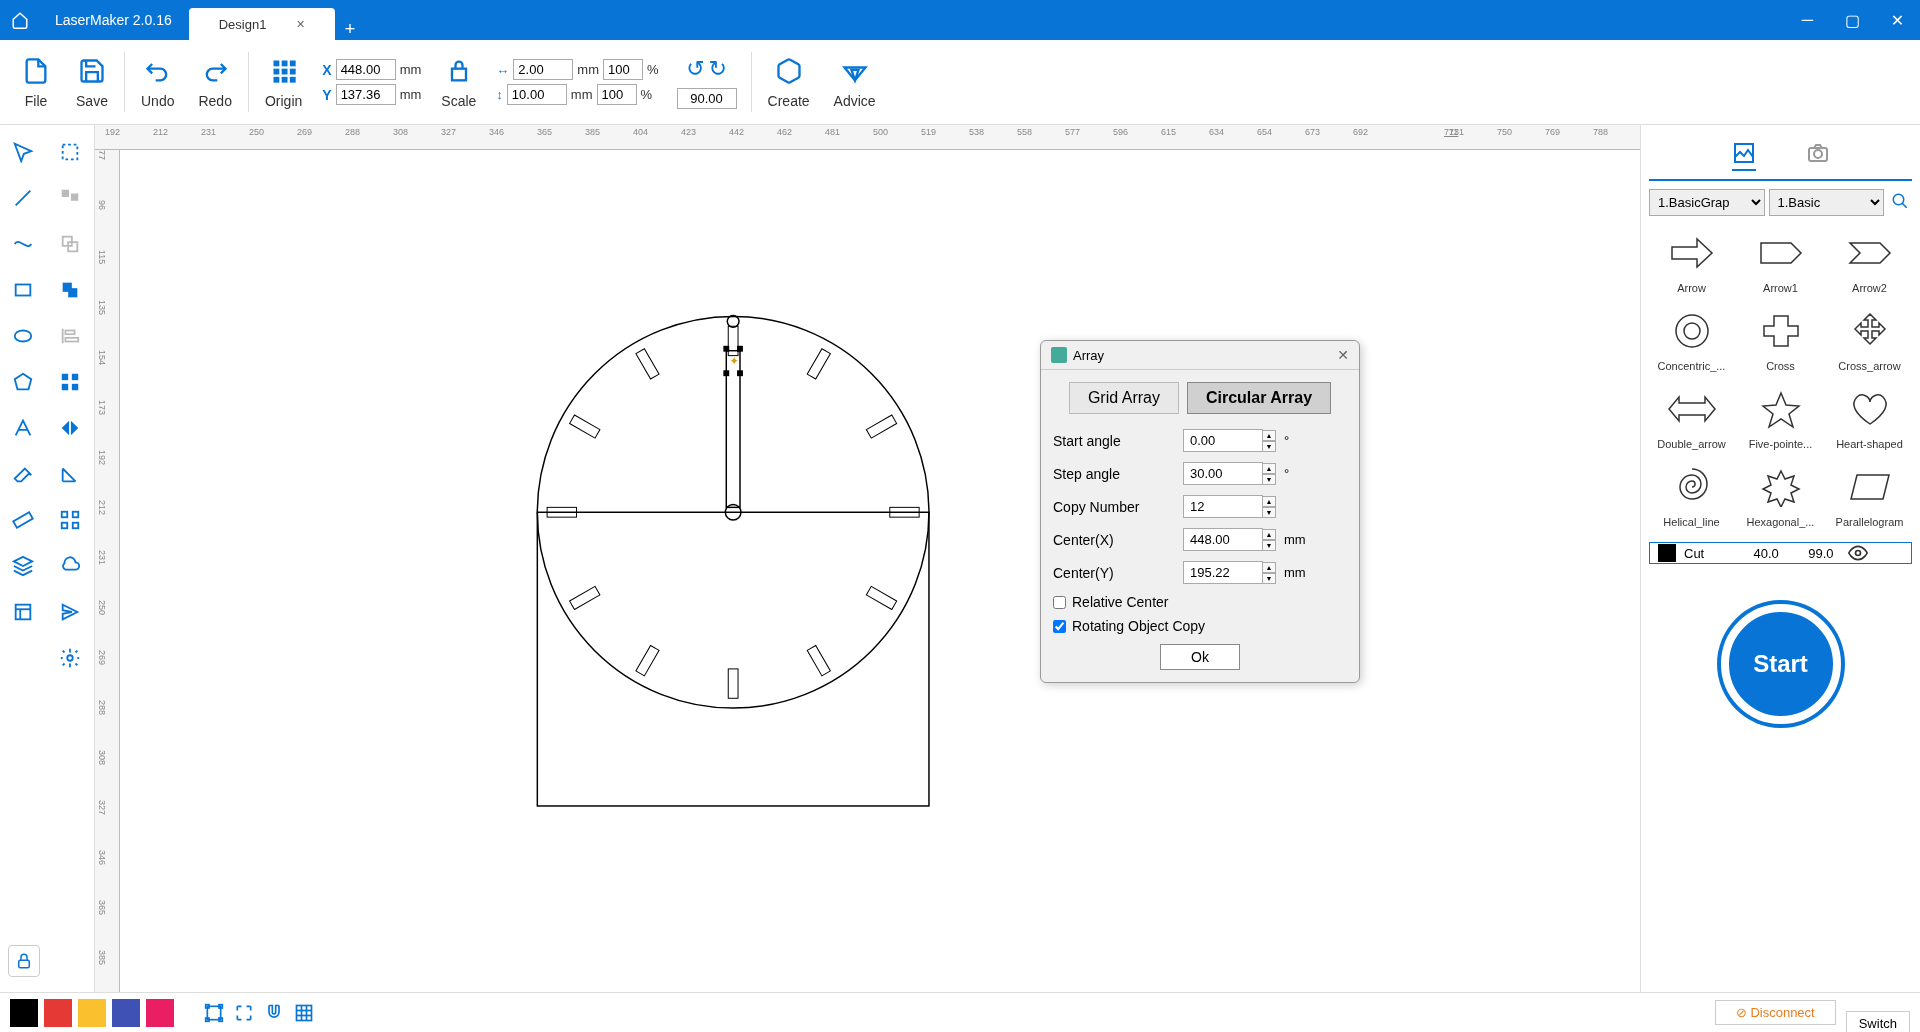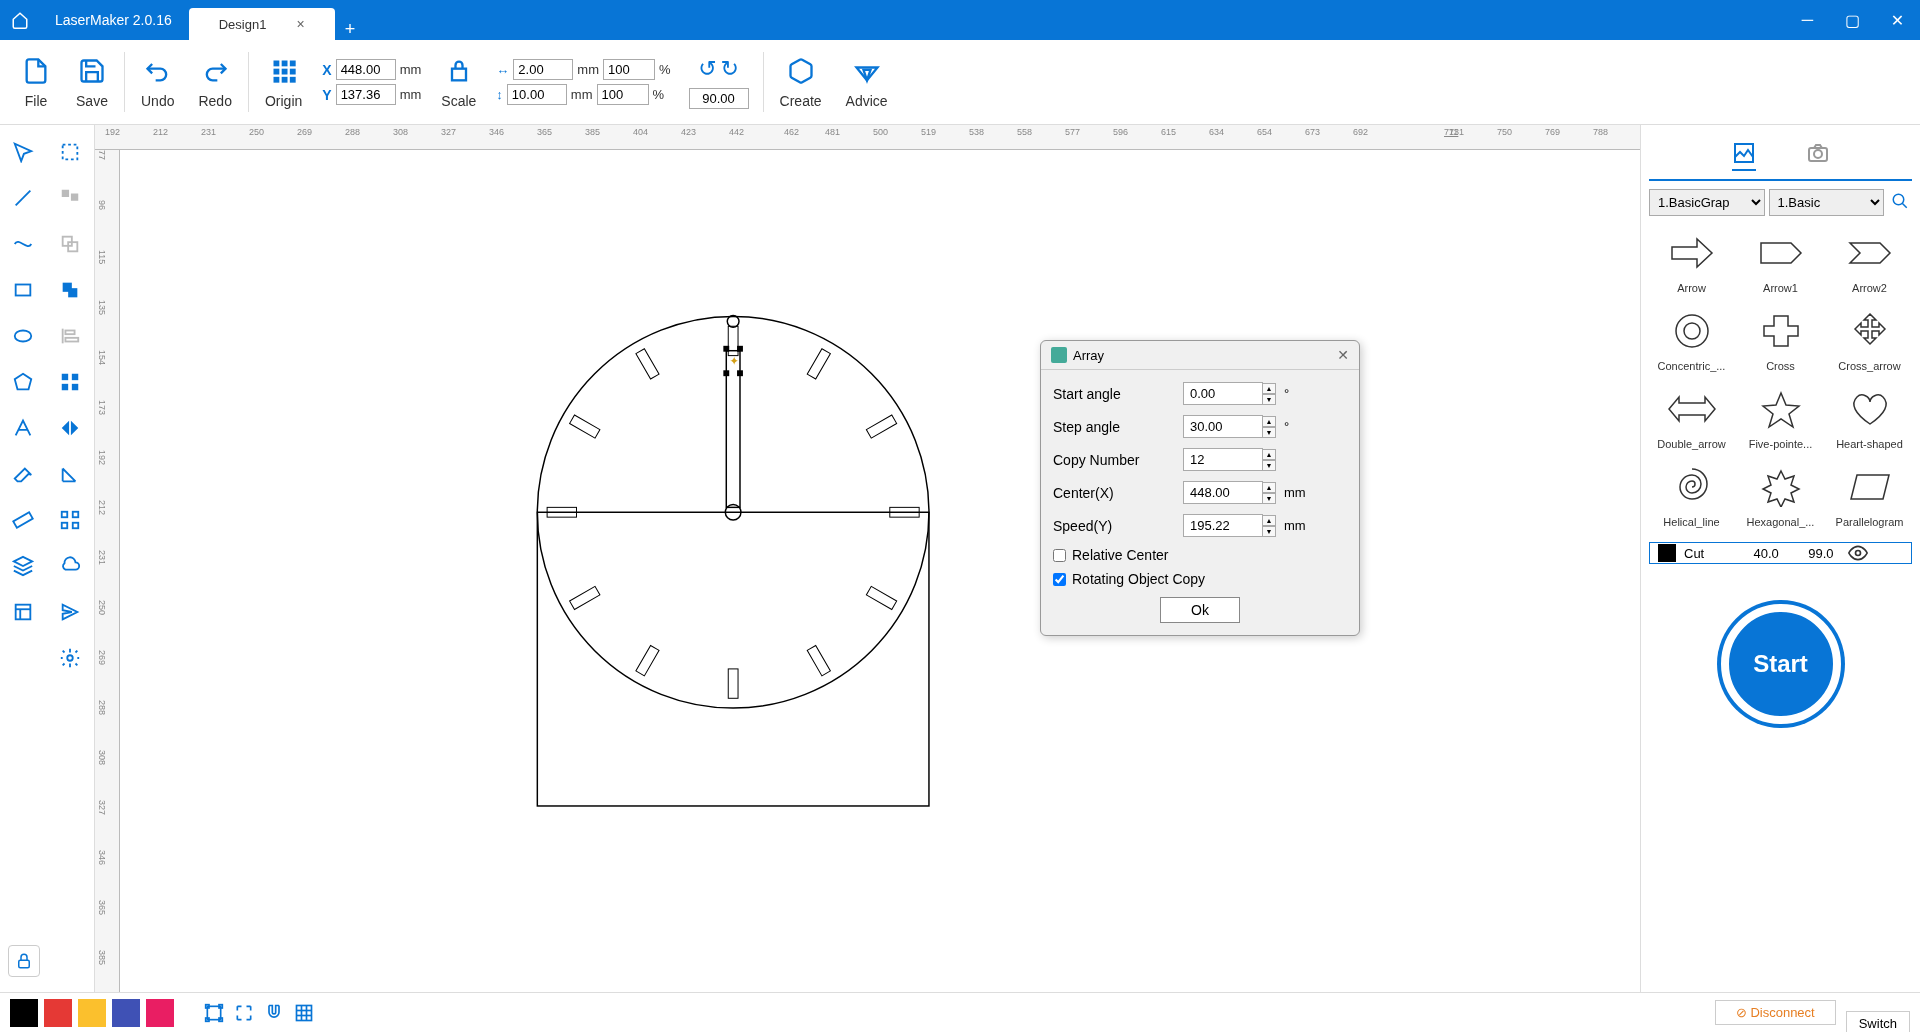--- a/index.html
+++ b/index.html
@@ -25,7 +25,7 @@
 .coord-label { font-weight: bold; color: #0875d6; font-size: 14px; }
 .coord-input { width: 60px; padding: 2px 4px; border: 1px solid #aaa; font-size: 13px; text-align: left; }
 .unit { font-size: 13px; color: #333; }
-.pct-input { width: 52px; padding: 2px 4px; border: 1px solid #aaa; font-size: 13px; }
+.pct-input { width: 40px; padding: 2px 4px; border: 1px solid #aaa; font-size: 13px; }
 .angle-input { width: 60px; padding: 2px 4px; border: 1px solid #aaa; font-size: 13px; text-align: center; }
 .rotate-btns { display: flex; gap: 4px; }
 .rotate-btn { color: #0875d6; cursor: pointer; font-size: 22px; }

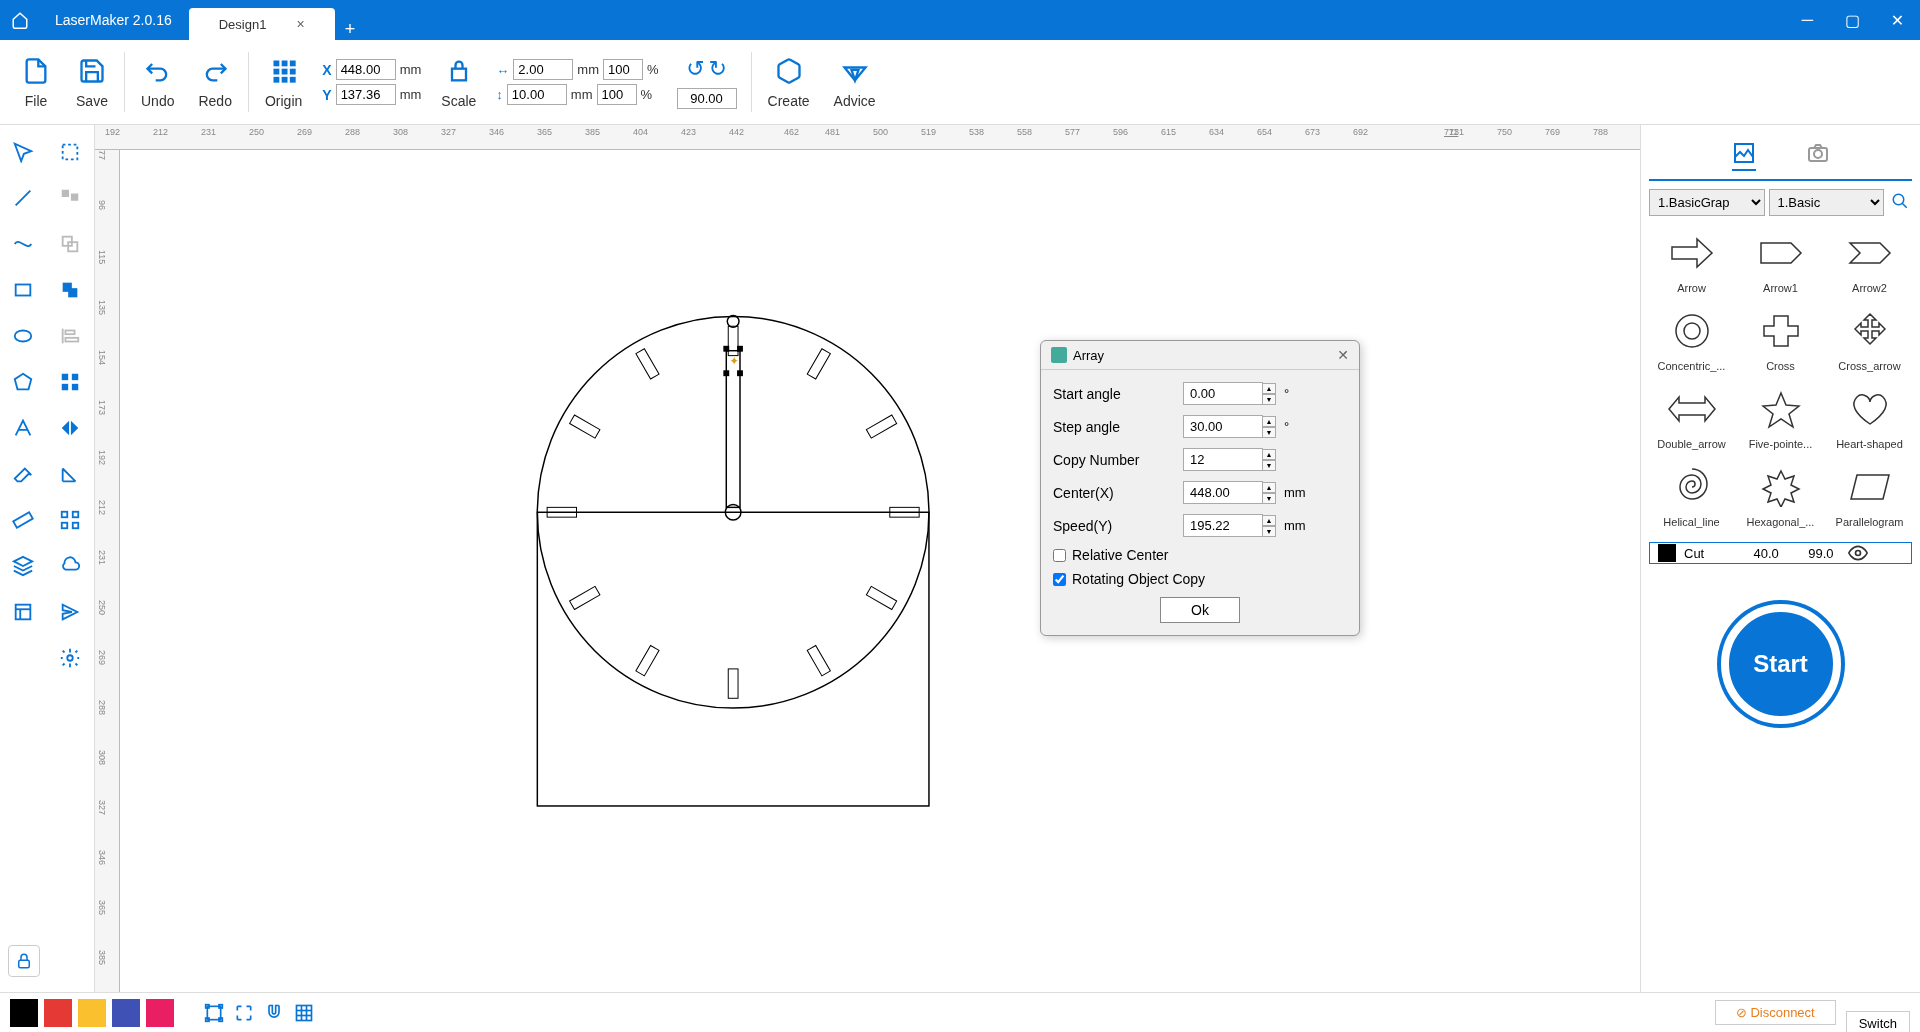--- a/index.html
+++ b/index.html
@@ -389,7 +389,7 @@
         <span class="tick-label" style="left: 538px;">404</span>
         <span class="tick-label" style="left: 586px;">423</span>
         <span class="tick-label" style="left: 634px;">442</span>
-        <span class="tick-label" style="left: 682px; margin-left: 7px;">462</span>
+        <span class="tick-label" style="left: 682px;">462</span>
         <span class="tick-label" style="left: 730px;">481</span>
         <span class="tick-label" style="left: 778px;">500</span>
         <span class="tick-label" style="left: 826px;">519</span>

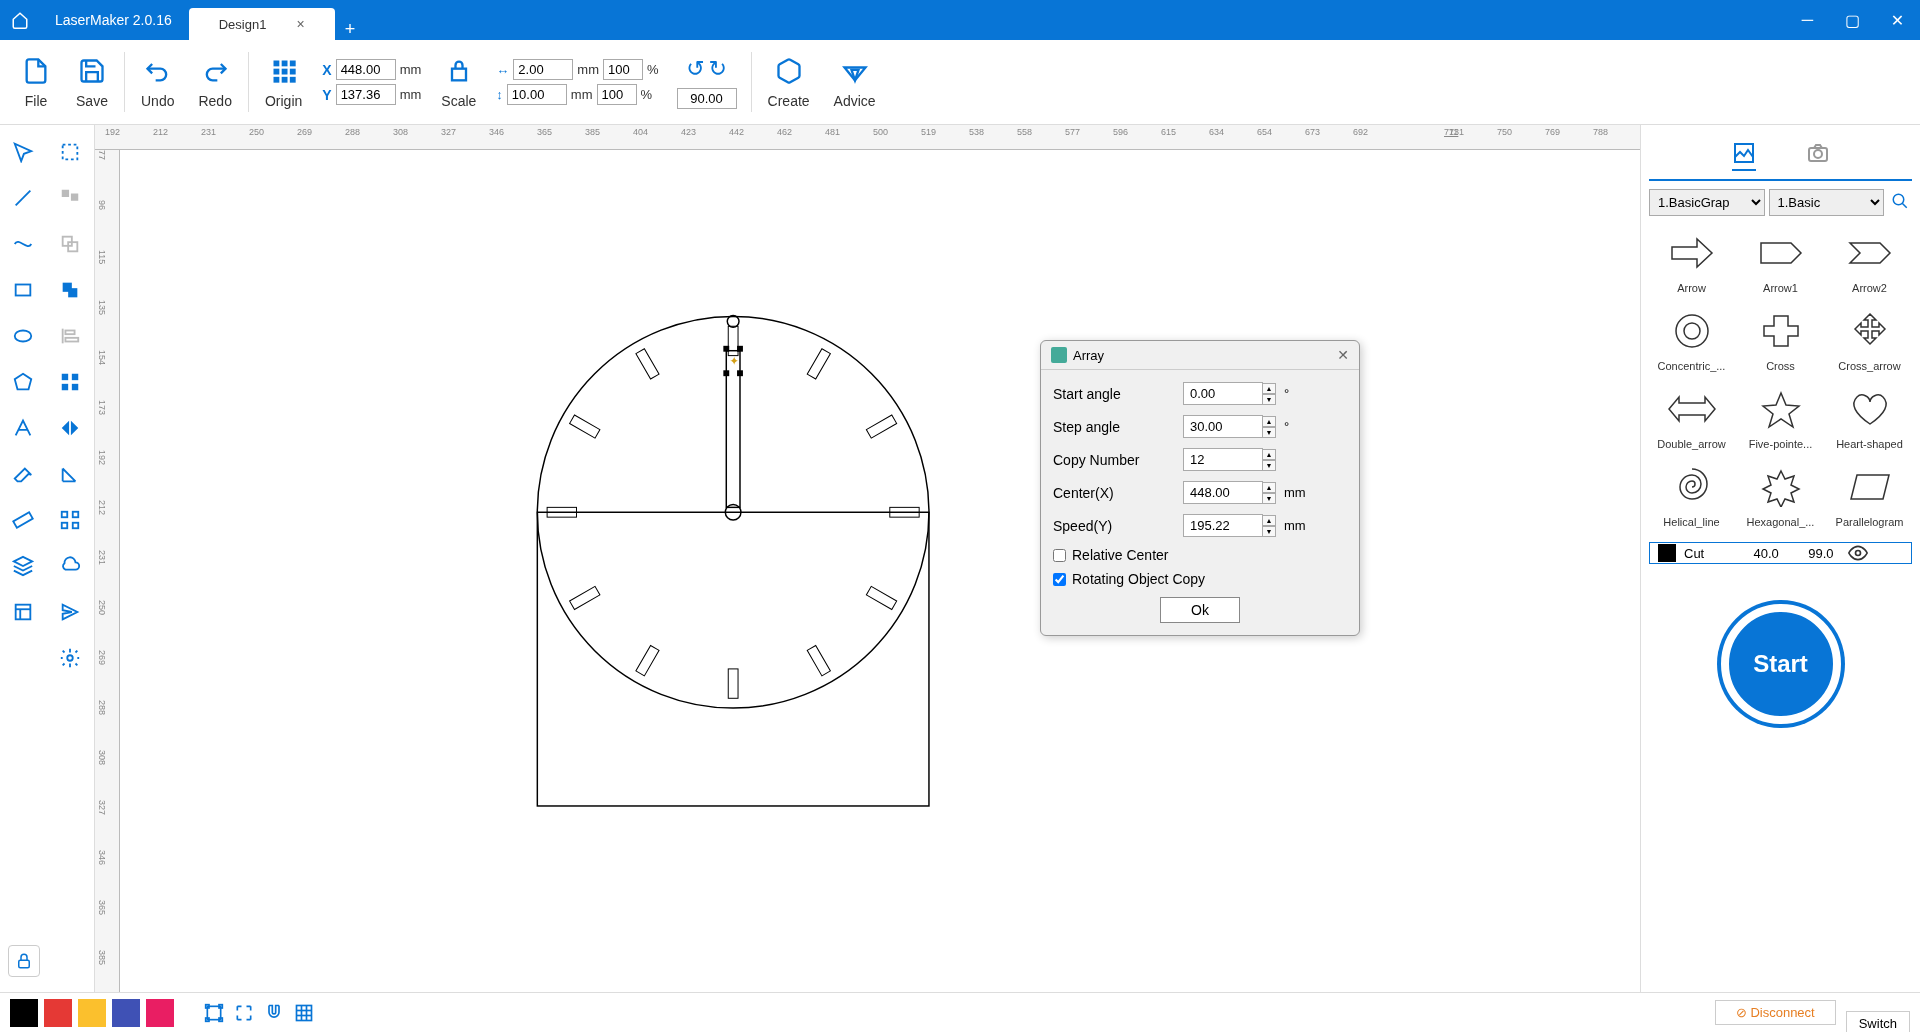--- a/index.html
+++ b/index.html
@@ -667,6 +667,10 @@
     <div class="dialog-close">✕</div>
   </div>
   <div class="dialog-body">
+    <div class="dlg-tabs">
+      <div class="dlg-tab">Grid Array</div>
+      <div class="dlg-tab active">Circular Array</div>
+    </div>
     <div class="dlg-row">
       <span class="dlg-label">Start angle</span>
       <input class="dlg-input" value="0.00" style="">

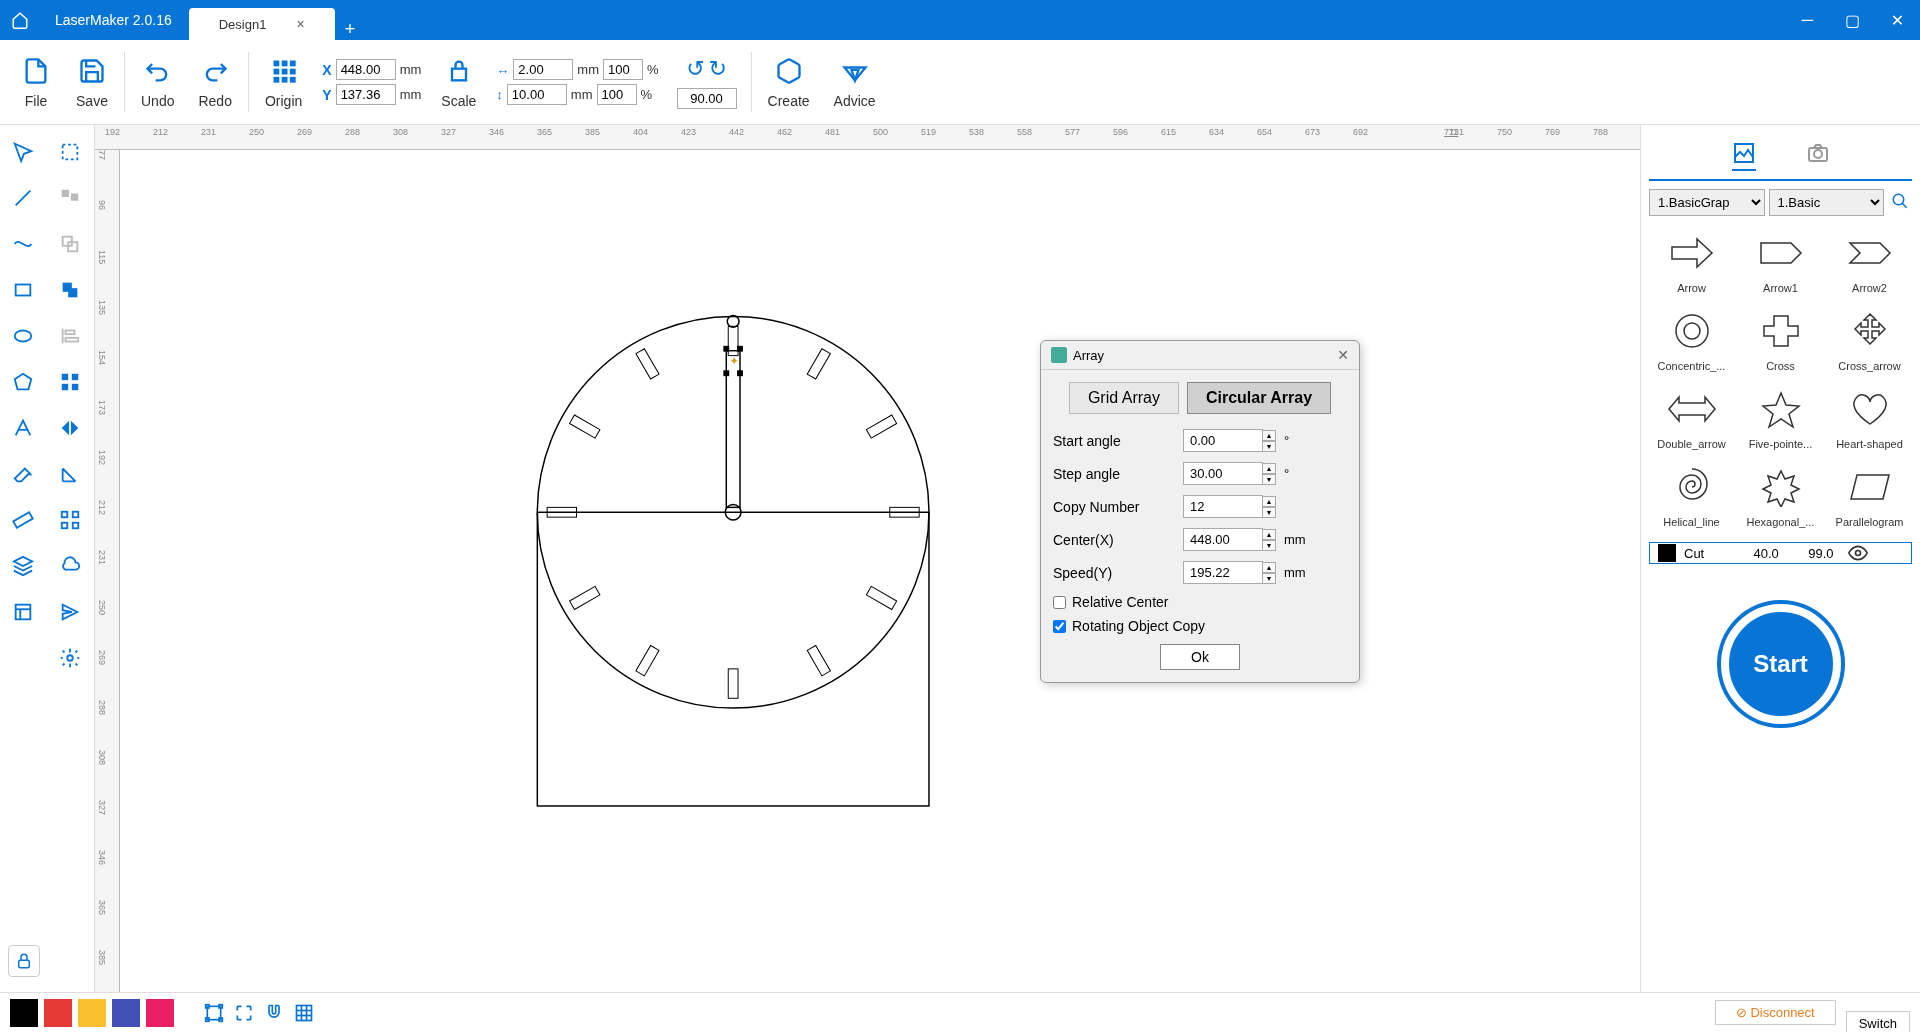--- a/index.html
+++ b/index.html
@@ -707,7 +707,7 @@
       <span class="dlg-unit">mm</span>
     </div>
     <div class="dlg-row">
-      <span class="dlg-label">Speed(Y)</span>
+      <span class="dlg-label">Center(Y)</span>
       <input class="dlg-input" value="195.22" style="">
       <div class="spinner">
           <div class="spin-btn">▲</div>

